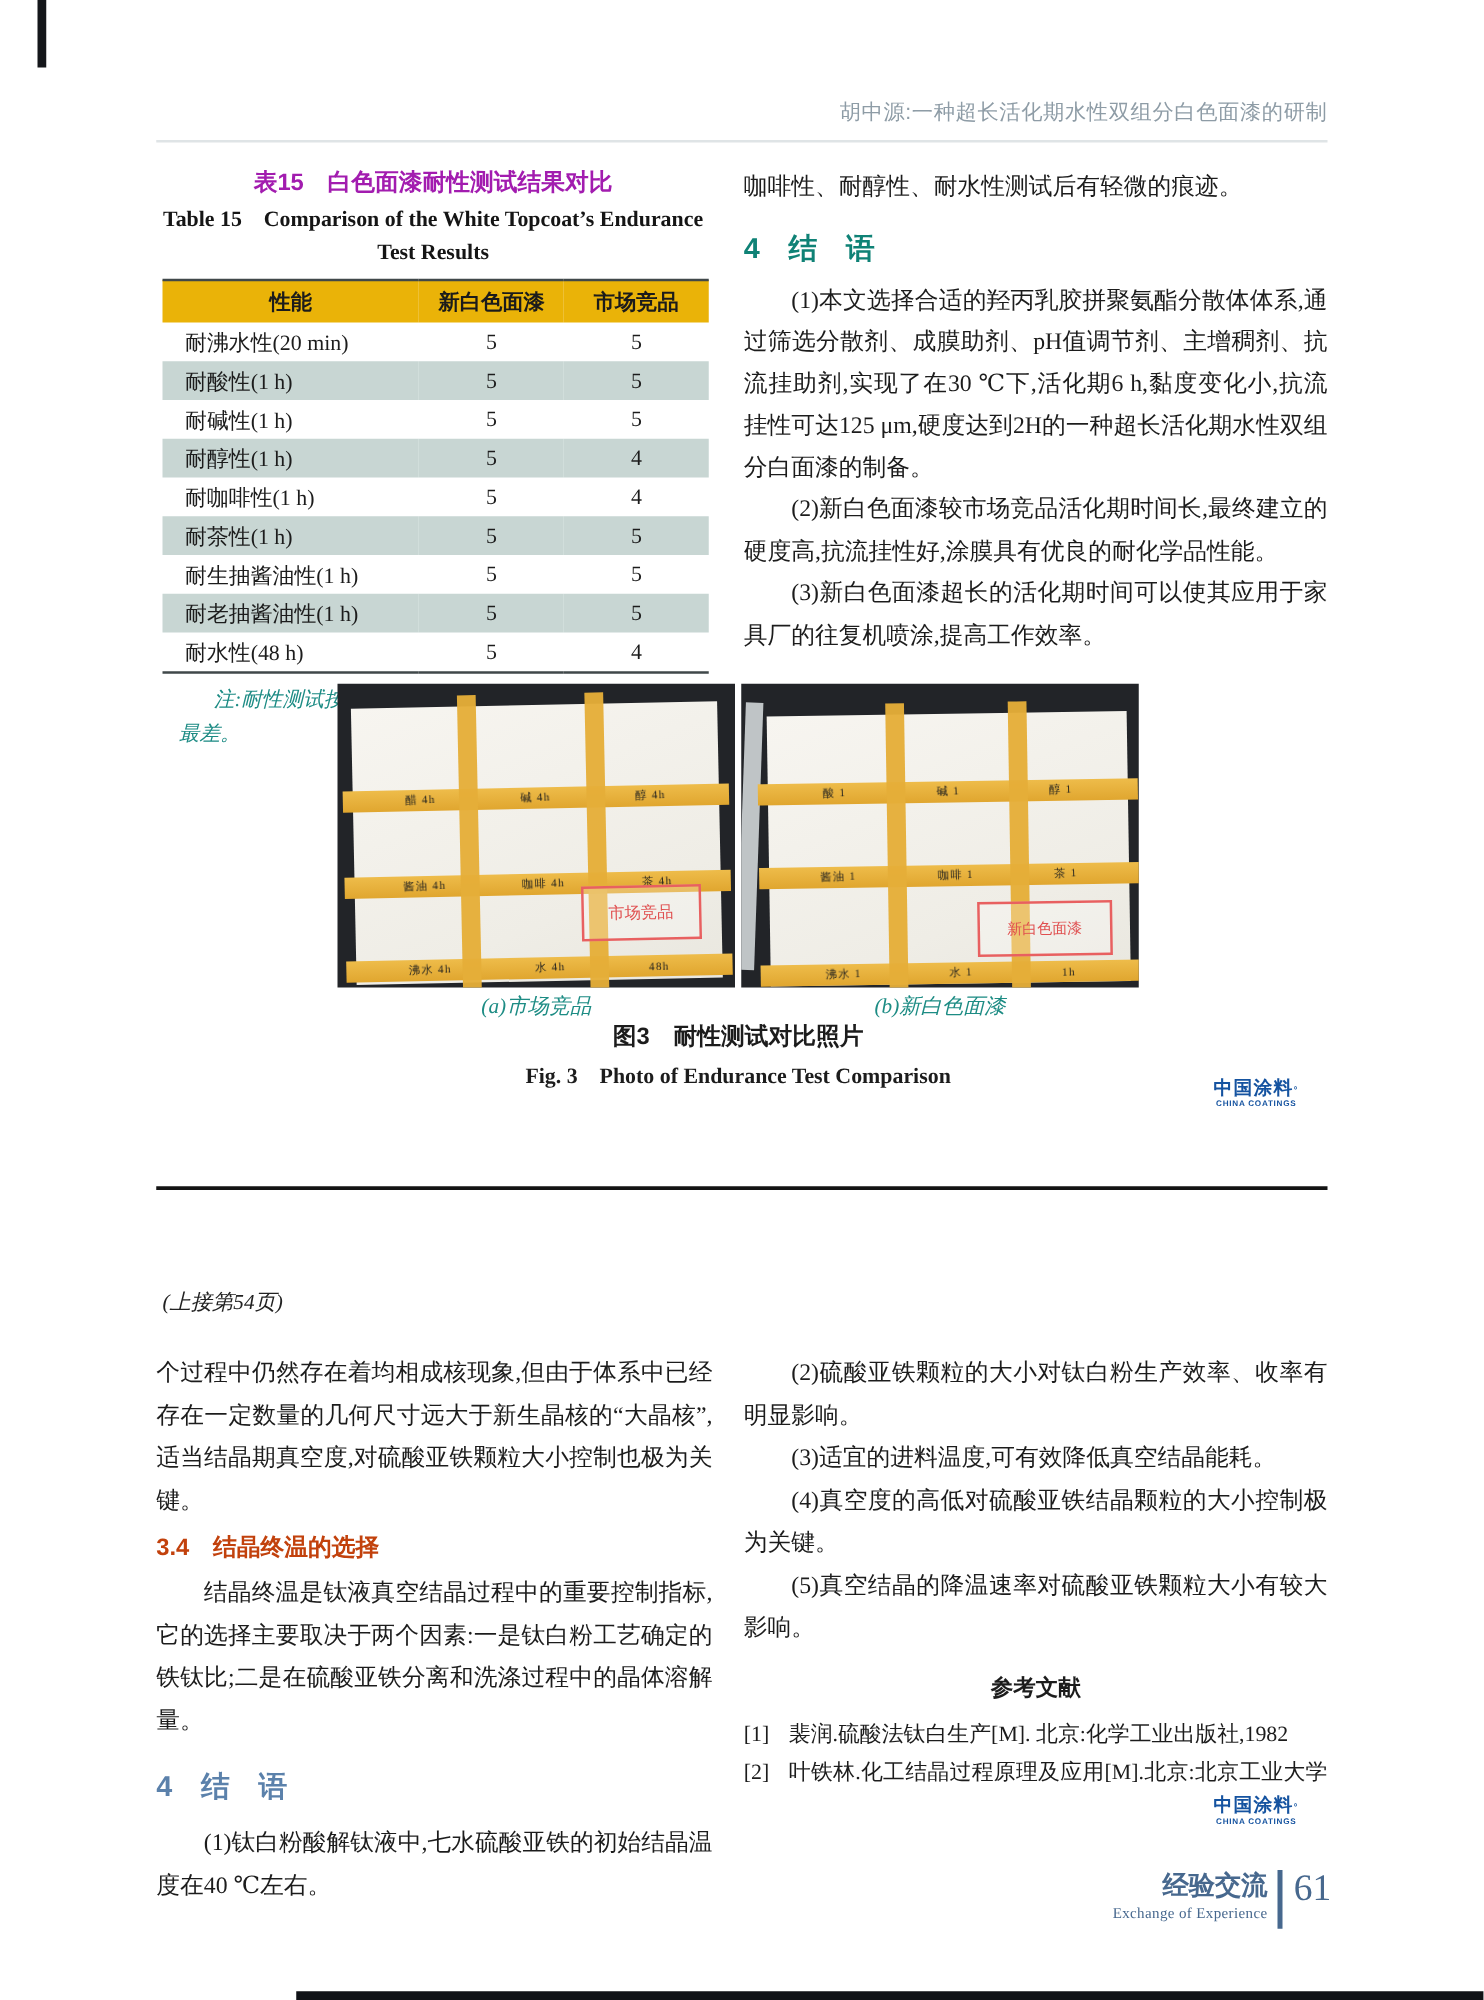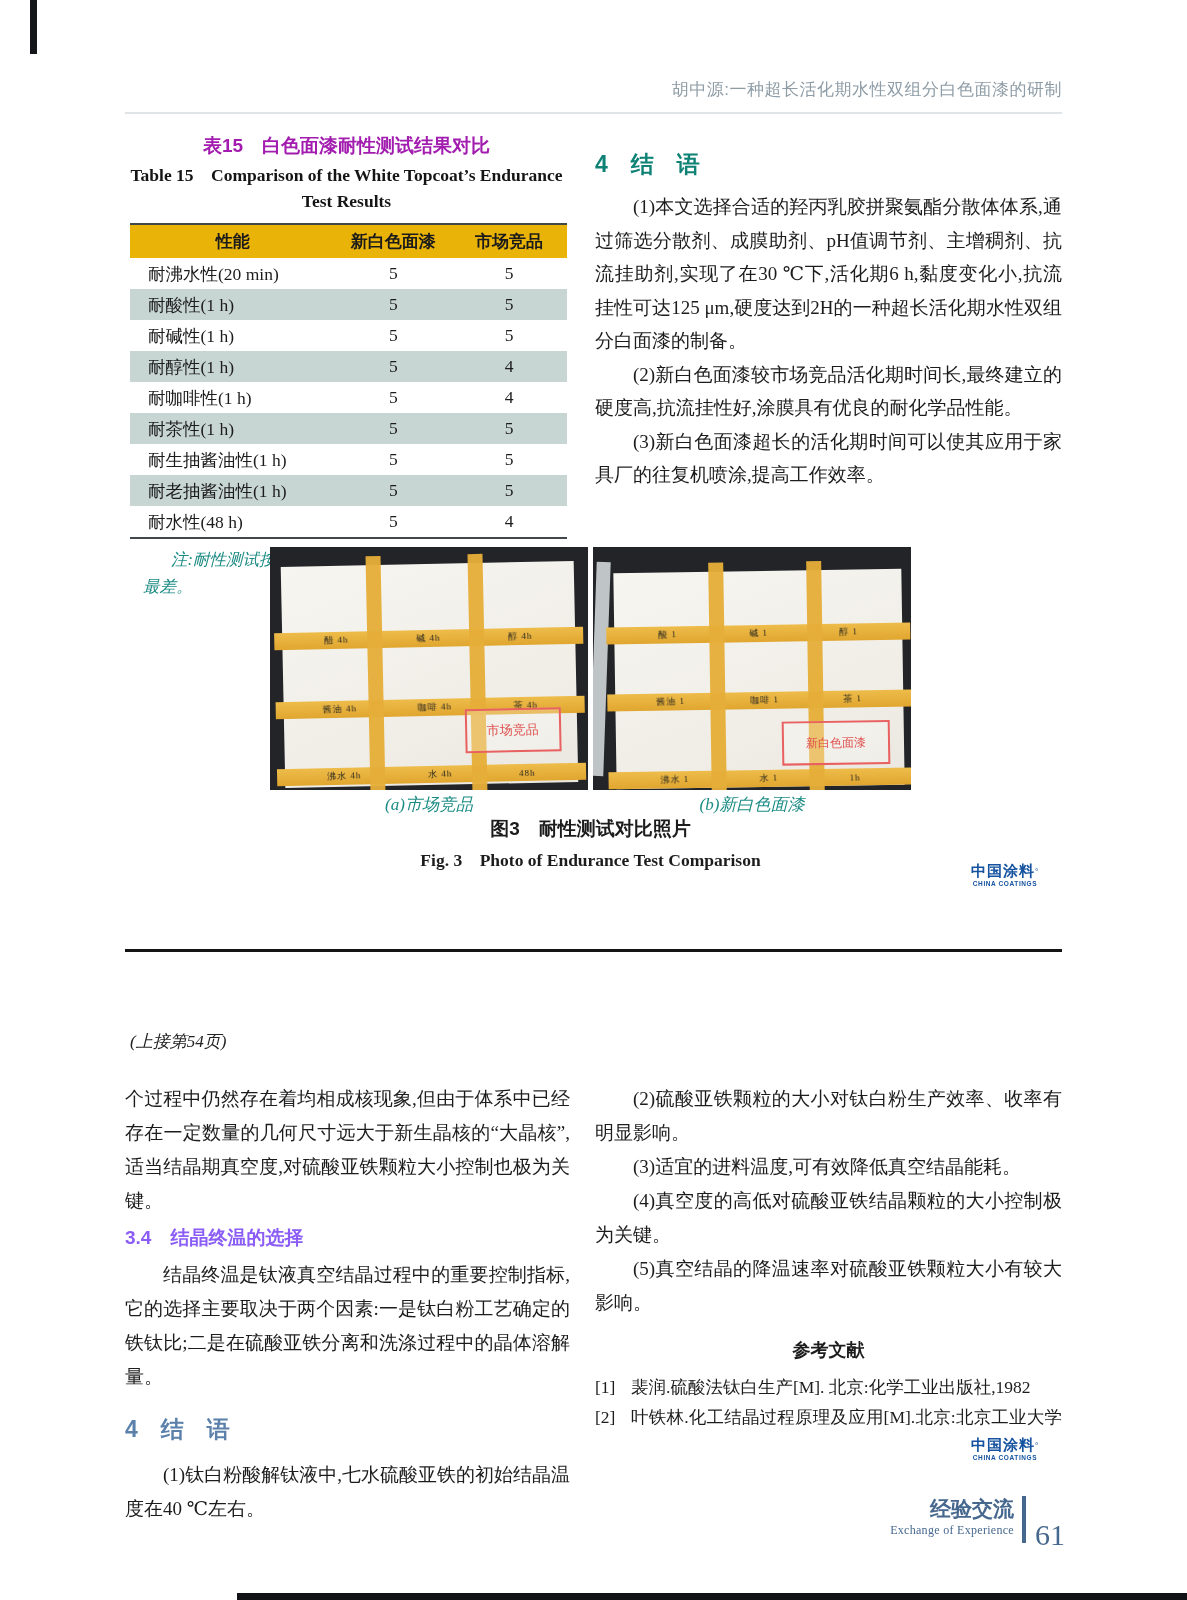--- a/index.html
+++ b/index.html
@@ -183,6 +183,7 @@
   </div>
 
   <div class="a1-right">
+    <p>咖啡性、耐醇性、耐水性测试后有轻微的痕迹。</p>
     <div class="h-teal">4　结　语</div>
     <p class="ind">(1)本文选择合适的羟丙乳胶拼聚氨酯分散体体系,通过筛选分散剂、成膜助剂、pH值调节剂、主增稠剂、抗流挂助剂,实现了在30 ℃下,活化期6 h,黏度变化小,抗流挂性可达125 μm,硬度达到2H的一种超长活化期水性双组分白面漆的制备。</p>
     <p class="ind">(2)新白色面漆较市场竞品活化期时间长,最终建立的硬度高,抗流挂性好,涂膜具有优良的耐化学品性能。</p>

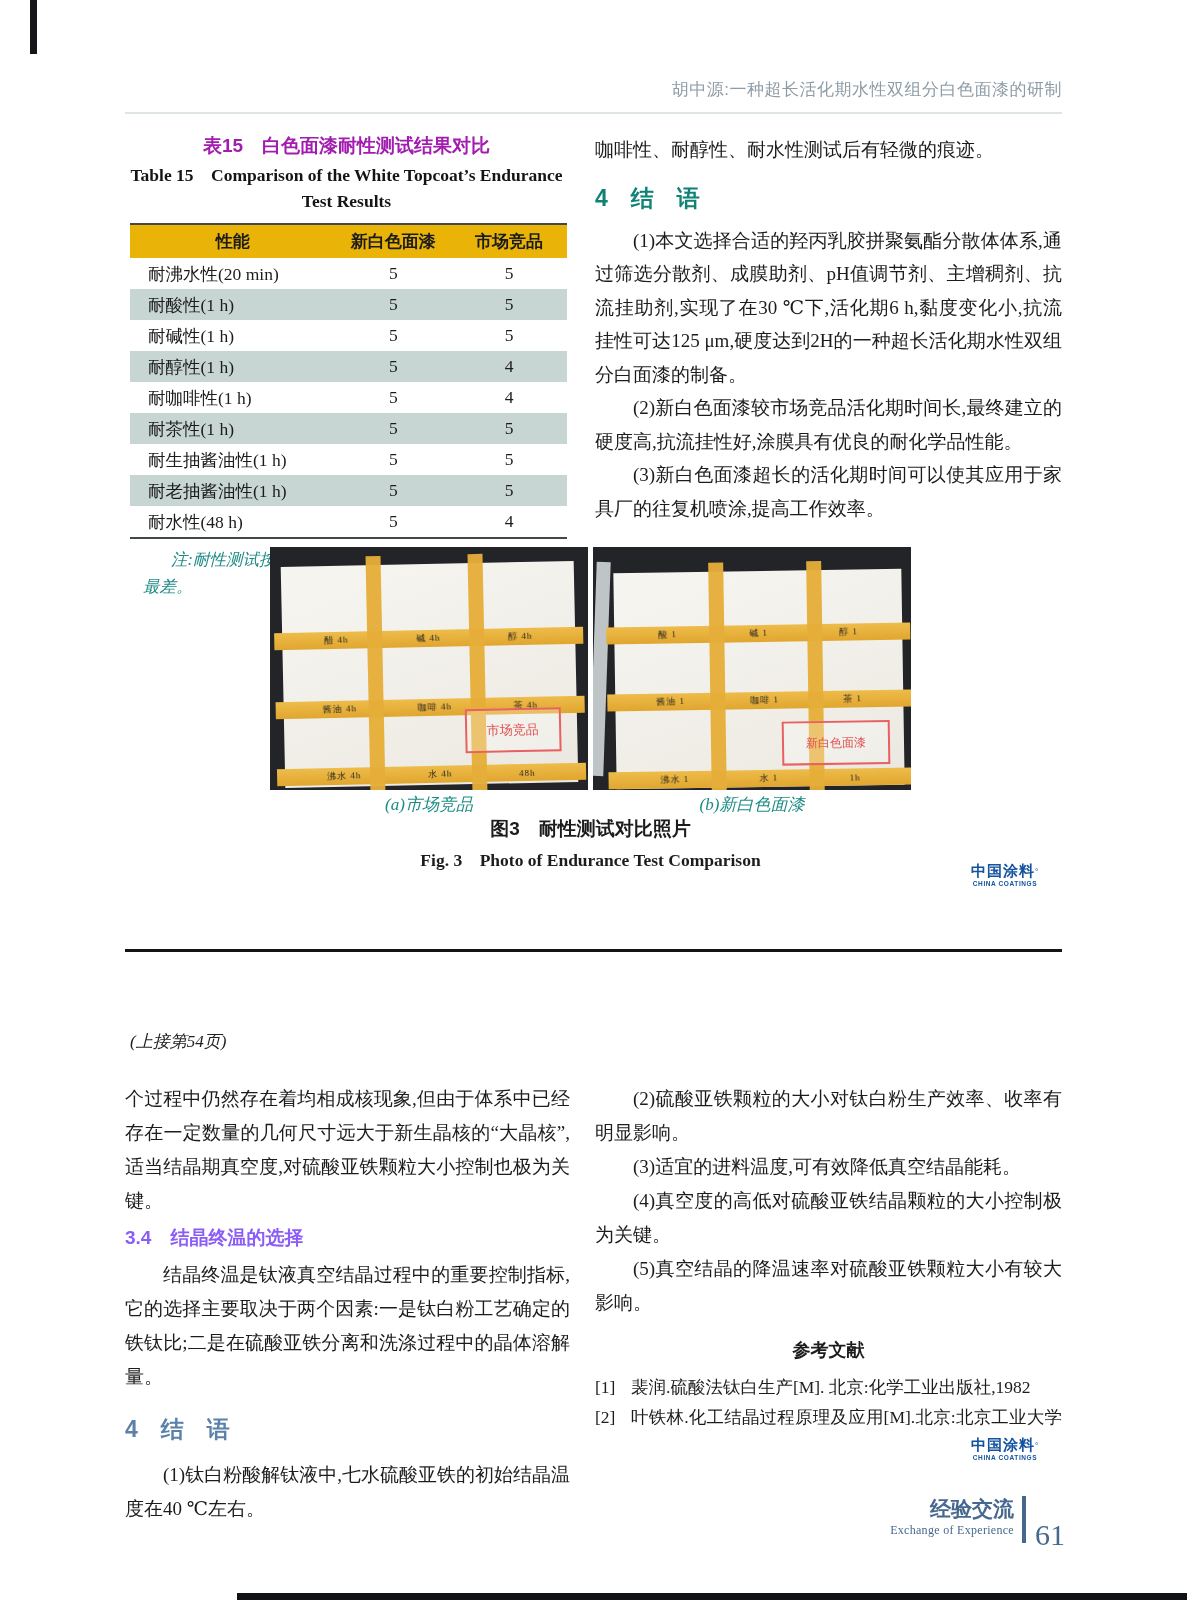--- a/index.html
+++ b/index.html
@@ -86,7 +86,7 @@
   .a2-left p,.a2-right p{margin:0;font-size:19px;line-height:34px;text-align:justify;}
   .a2-left p.ind,.a2-right p.ind{text-indent:2em;}
   .h-blue-sub{font-family:"Liberation Sans","DejaVu Sans",sans-serif;font-weight:bold;
-    font-size:19px;color:#8b5cf6;margin:7px 0 7px 0;}
+    font-size:19px;color:#c2410c;margin:7px 0 7px 0;}
   .h-blue{font-family:"Liberation Sans","DejaVu Sans",sans-serif;font-weight:bold;
     font-size:23px;color:#5b81ab;margin:20px 0 13px 0;}
   .refs-heading{text-align:center;font-family:"Liberation Sans","DejaVu Sans",sans-serif;

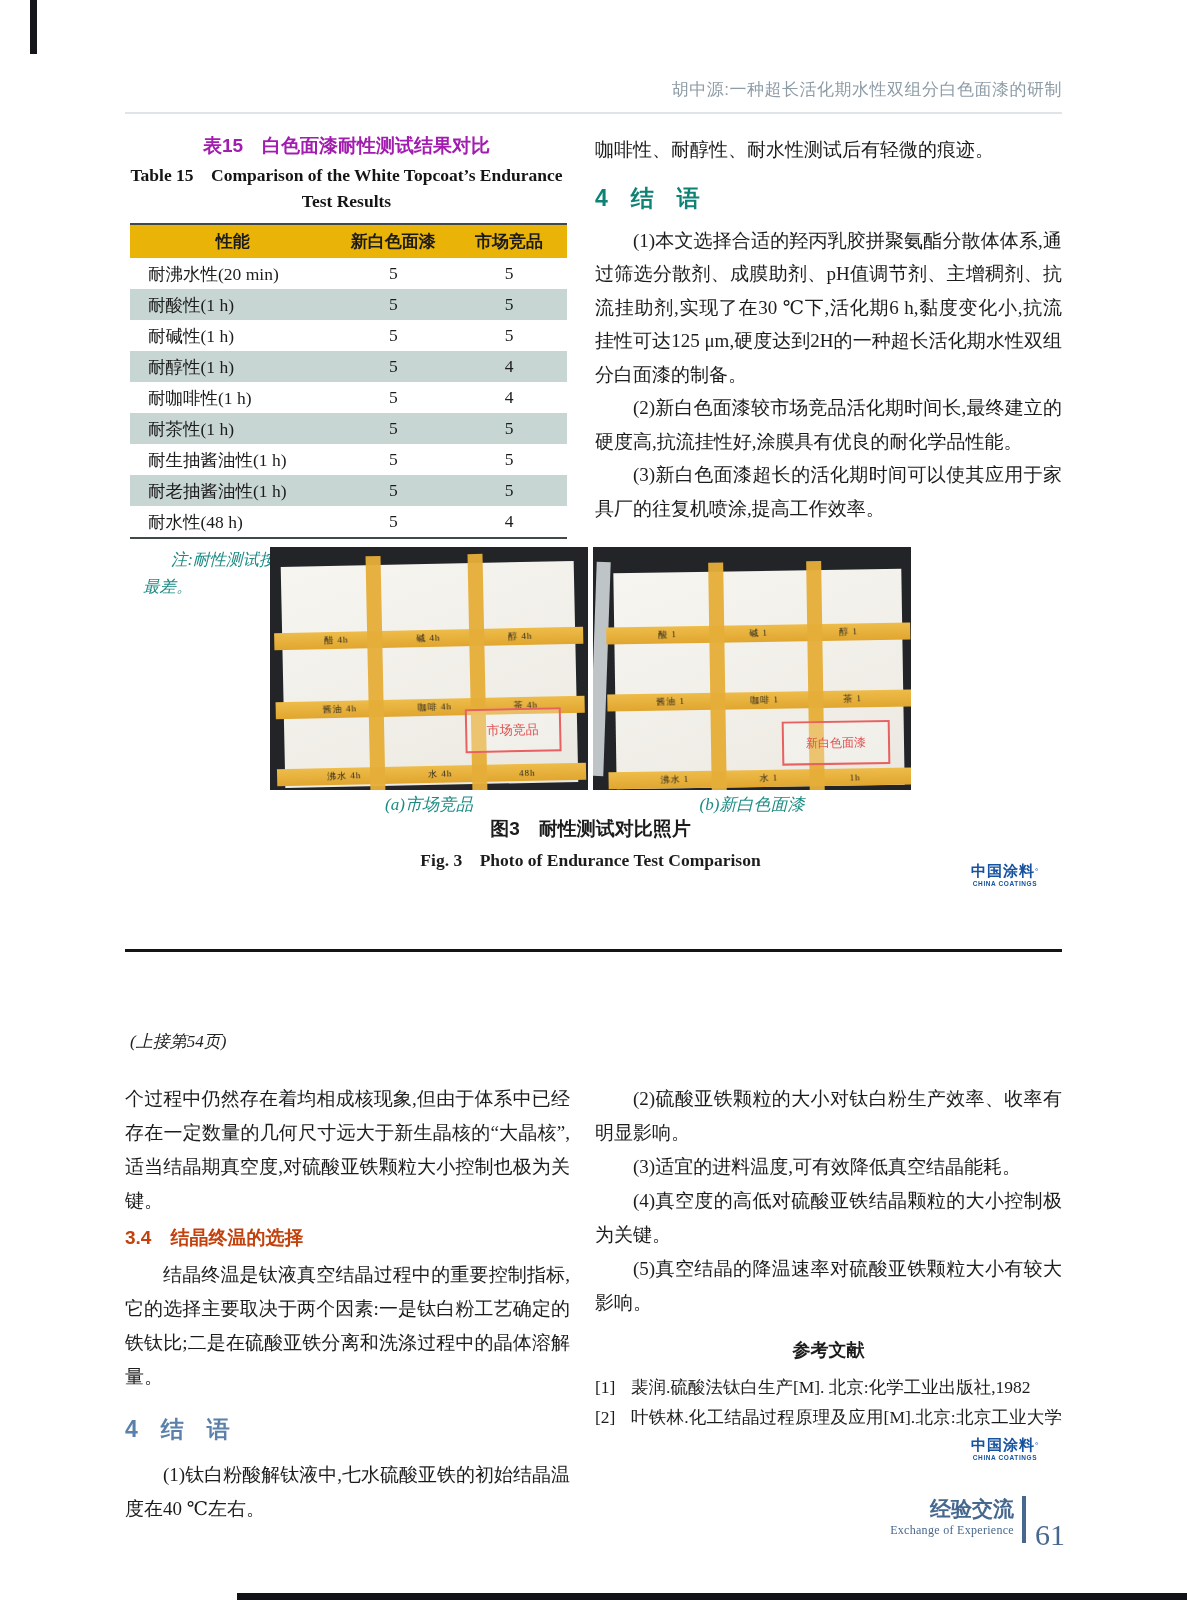--- a/index.html
+++ b/index.html
@@ -102,7 +102,7 @@
     font-size:21px;line-height:26px;}
   .footer .en{font-size:12px;line-height:16px;letter-spacing:.3px;}
   .footer .bar{width:4px;height:47px;background:#47688e;margin:0 9px 0 8px;flex:none;}
-  .footer .num{font-size:30px;color:#47688e;line-height:30px;margin-top:24px;}
+  .footer .num{font-size:30px;color:#47688e;line-height:30px;margin-top:0;}
 </style>
 </head>
 <body>

